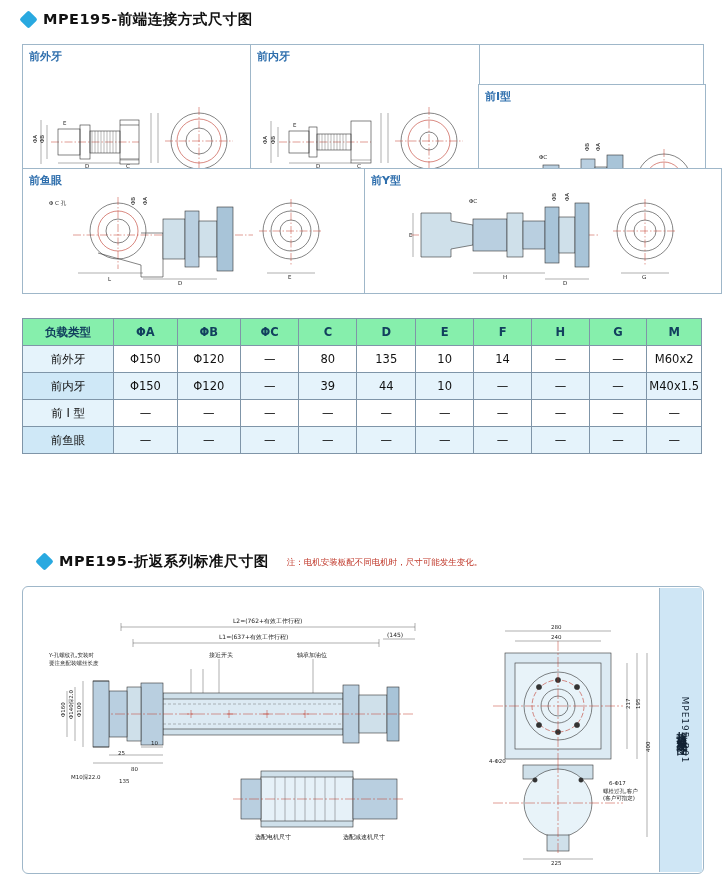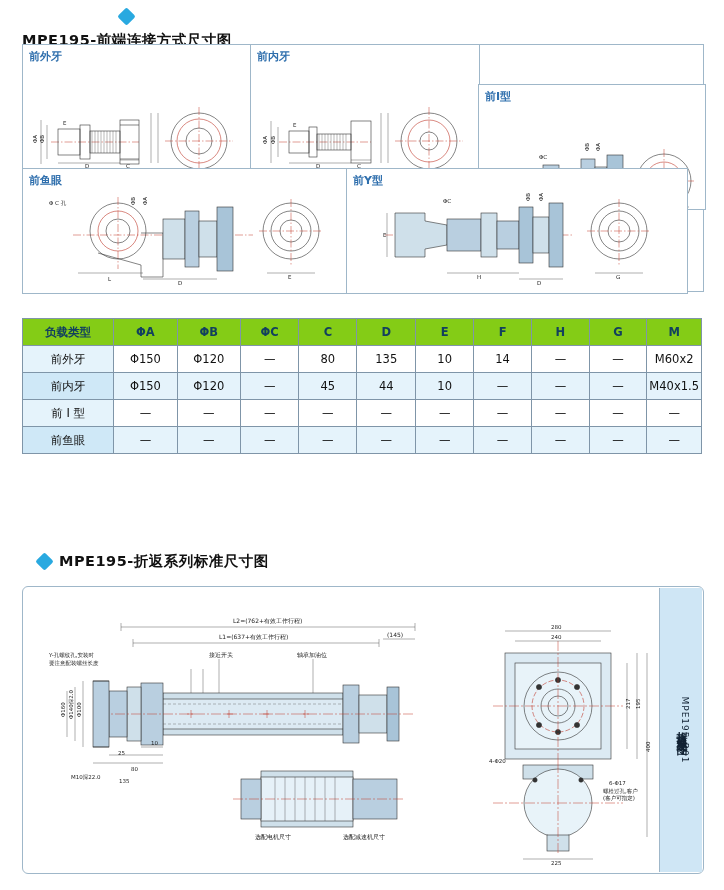--- a/index.html
+++ b/index.html
@@ -106,7 +106,7 @@
 
 <div class="page">
 
-  <div class="sect-head" style="position:absolute;left:0;top:10px;flex-direction:column;">
+  <div class="sect-head" style="position:absolute;left:0;top:10px;">
     <span class="diamond"></span>
     <span class="sect-title">MPE195-前端连接方式尺寸图</span>
   </div>

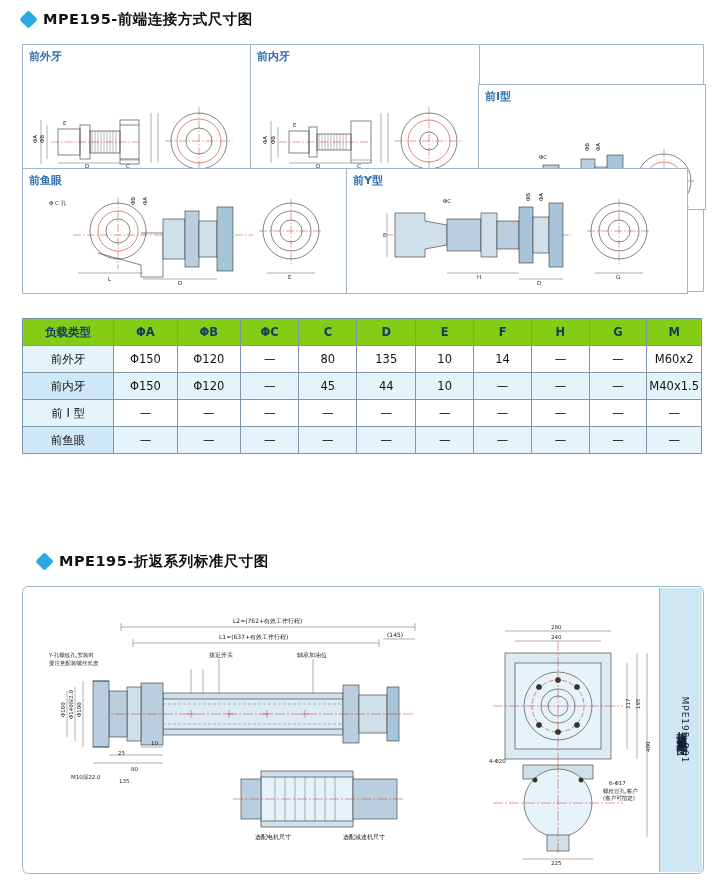--- a/index.html
+++ b/index.html
@@ -277,7 +277,7 @@
       </svg>
     </div>
 
-    <div class="cell" style="left:323px;top:123px;width:340px;height:124px;">
+    <div class="cell" style="left:341px;top:123px;width:340px;height:124px;padding-left:16px;">
       <span class="cell-label">前Y型</span>
       <svg class="dwg" viewBox="0 0 340 124">
         <g stroke="#333" fill="none" stroke-width="0.6">

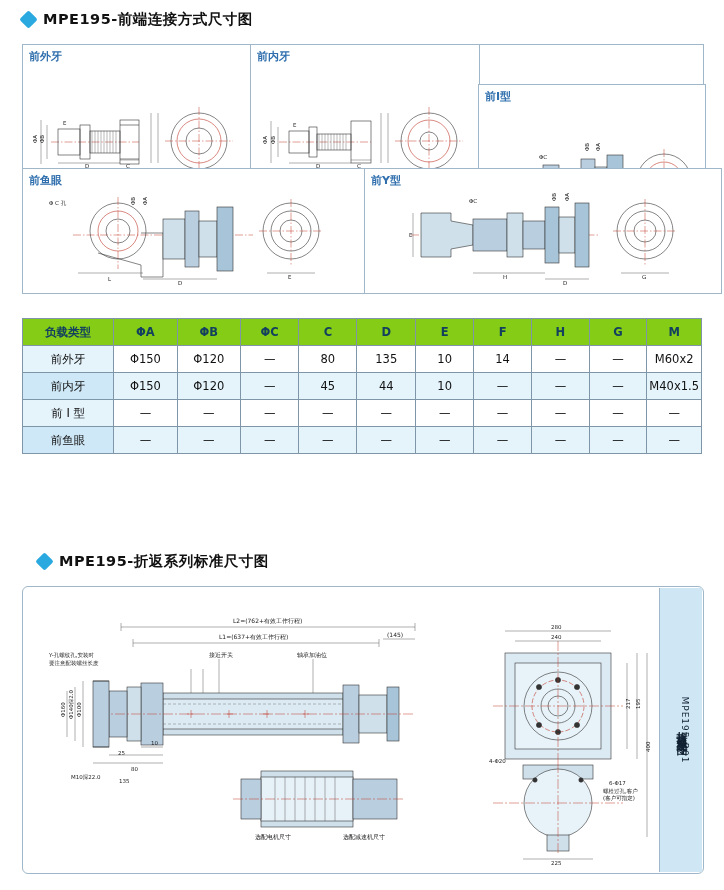--- a/index.html
+++ b/index.html
@@ -63,7 +63,7 @@
     padding:0 2px;
   }
   table.dims thead th{
-    background:#84cc16;
+    background:#86efac;
     font-weight:bold;
     color:#12405e;
   }

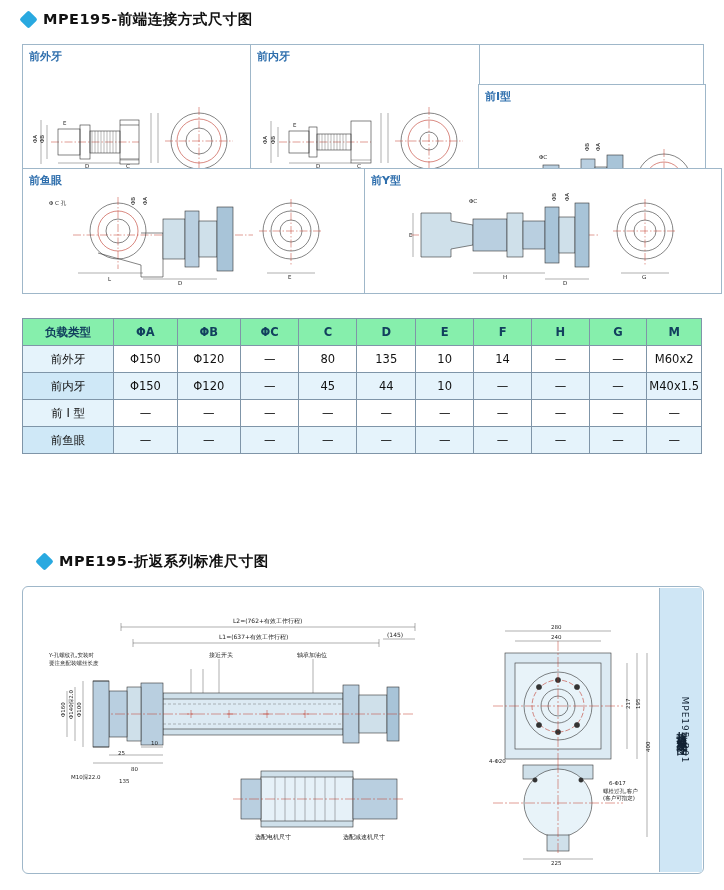--- a/index.html
+++ b/index.html
@@ -347,7 +347,7 @@
         <td>Φ150</td>
         <td>Φ120</td>
         <td>—</td>
-        <td>45</td>
+        <td>39</td>
         <td>44</td>
         <td>10</td>
         <td>—</td>

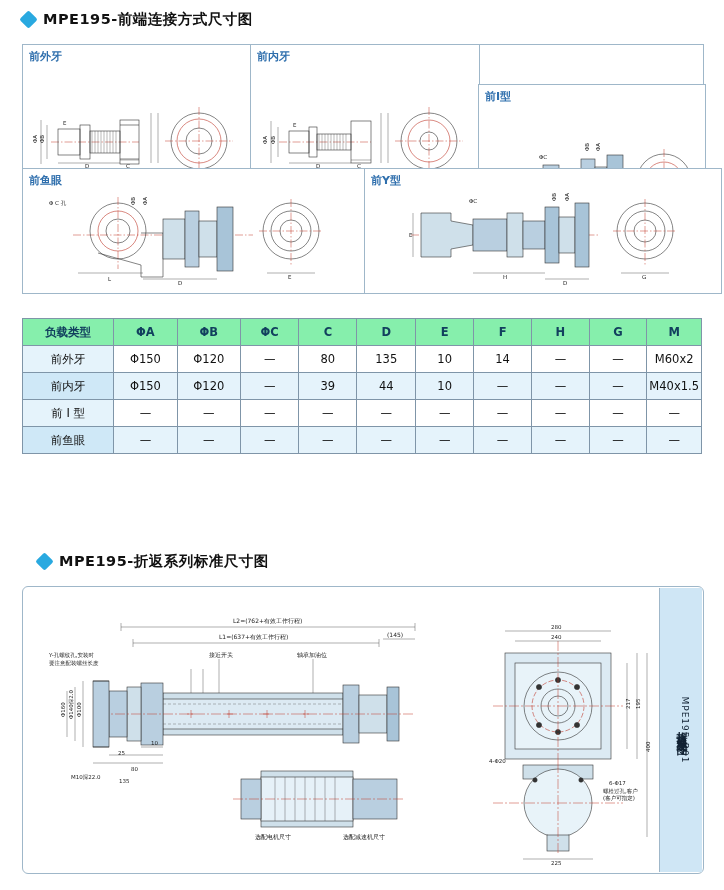--- a/index.html
+++ b/index.html
@@ -387,6 +387,7 @@
   <div class="sect-head" style="position:absolute;left:16px;top:552px;">
     <span class="diamond"></span>
     <span class="sect-title">MPE195-折返系列标准尺寸图</span>
+    <span class="sect-note">注：电机安装板配不同电机时，尺寸可能发生变化。</span>
   </div>
 
   <div class="big-panel" style="left:22px;top:586px;width:680px;height:286px;border-radius:6px;">

